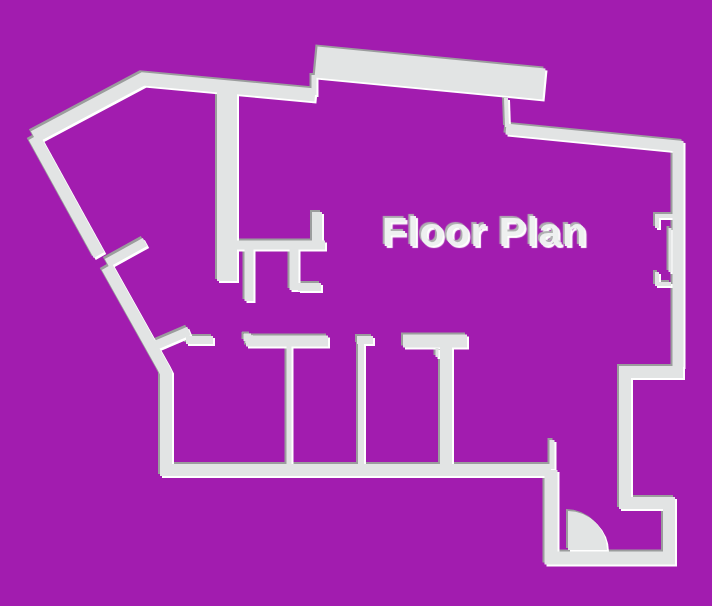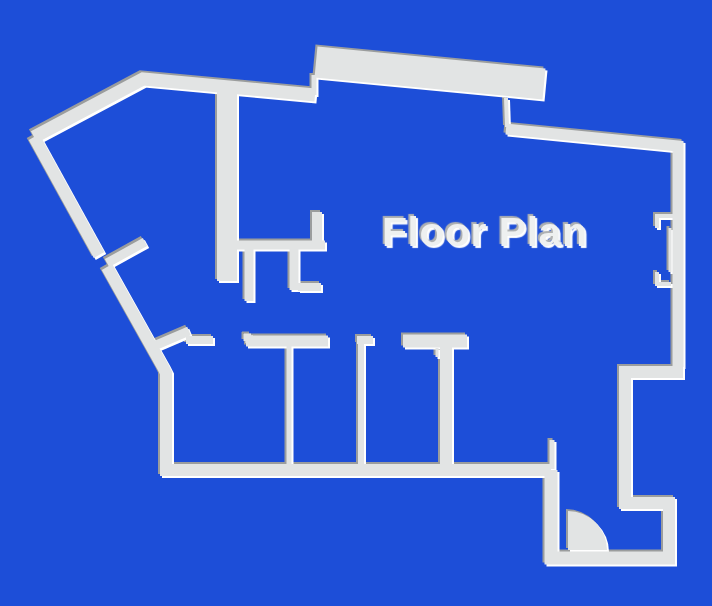--- a/index.html
+++ b/index.html
@@ -40,7 +40,7 @@
 </head>
 <body>
 
-<div class="stage" style="background-color: #1d4ed8;">
+<div class="stage" style="background-color: #a21caf;">
 
   <svg class="plan-svg" width="712" height="606" viewBox="0 0 712 606" xmlns="http://www.w3.org/2000/svg">
     <defs>

